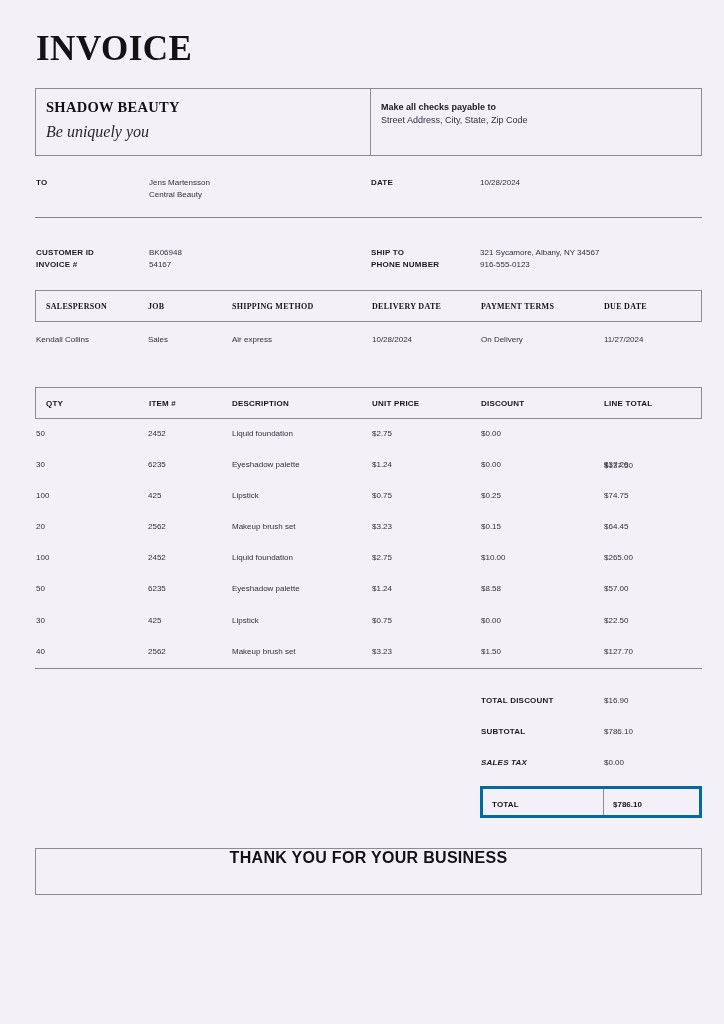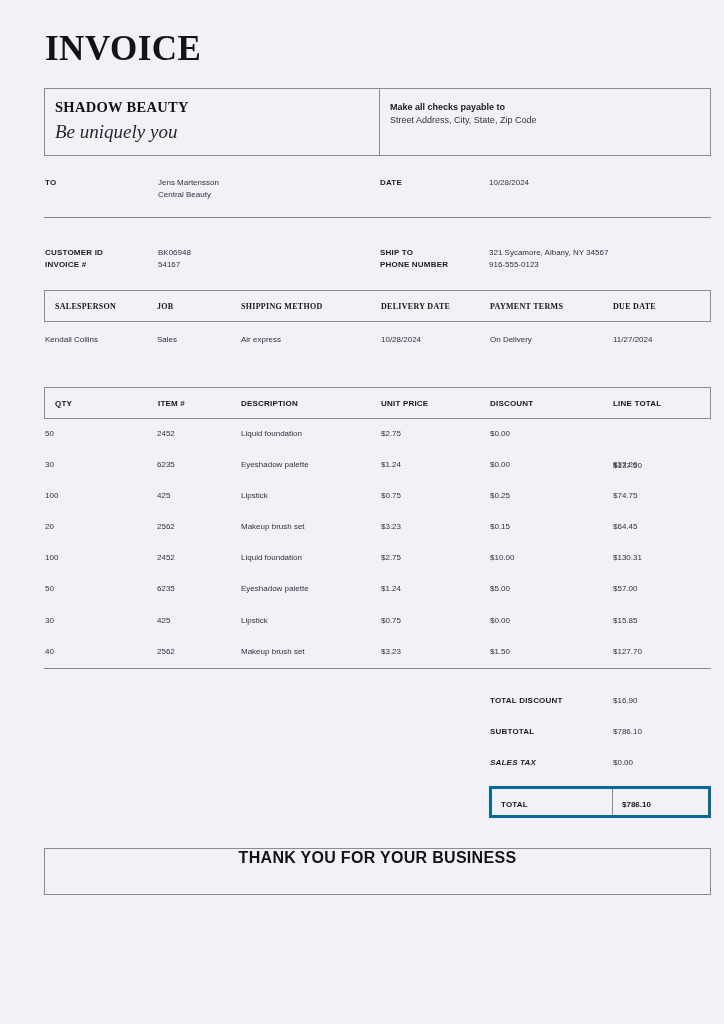--- a/index.html
+++ b/index.html
@@ -17,7 +17,7 @@
   }
   .page {
     position: absolute;
-    left: 16px; top: 0;
+    left: 7px; top: 0;
     width: 661px;
     height: 1024px;
     padding-left: 6px;

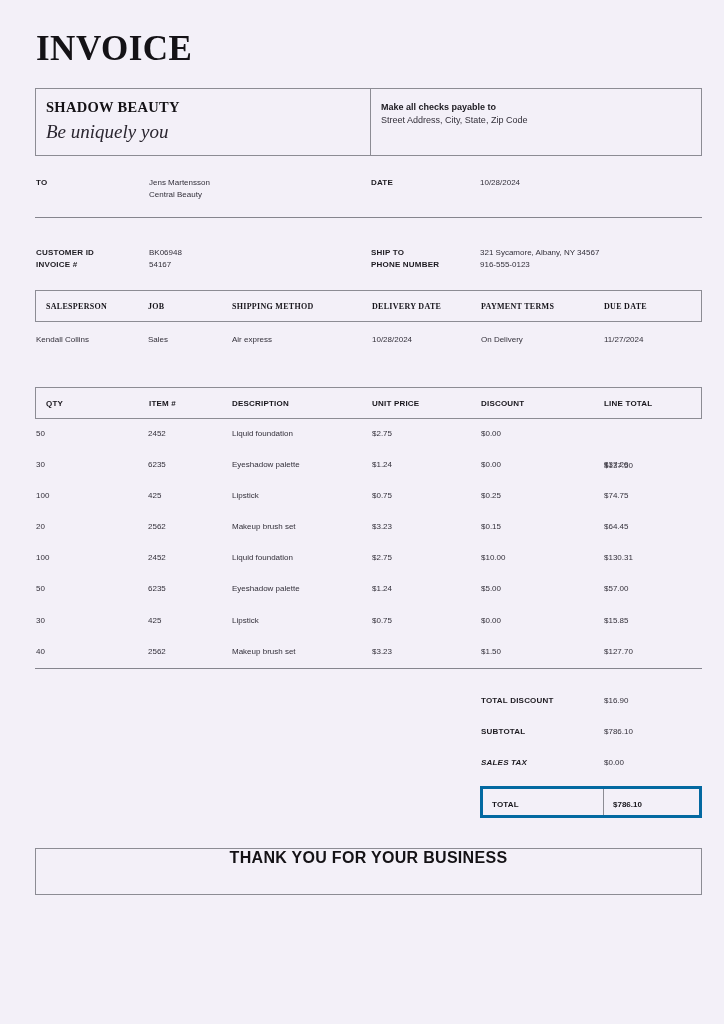--- a/index.html
+++ b/index.html
@@ -71,7 +71,7 @@
   .brand-tagline {
     font-family: "Liberation Serif", serif;
     font-style: italic;
-    font-size: 19px;
+    font-size: 16px;
     color: #2a2630;
     line-height: 18px;
     margin-top: 7px;

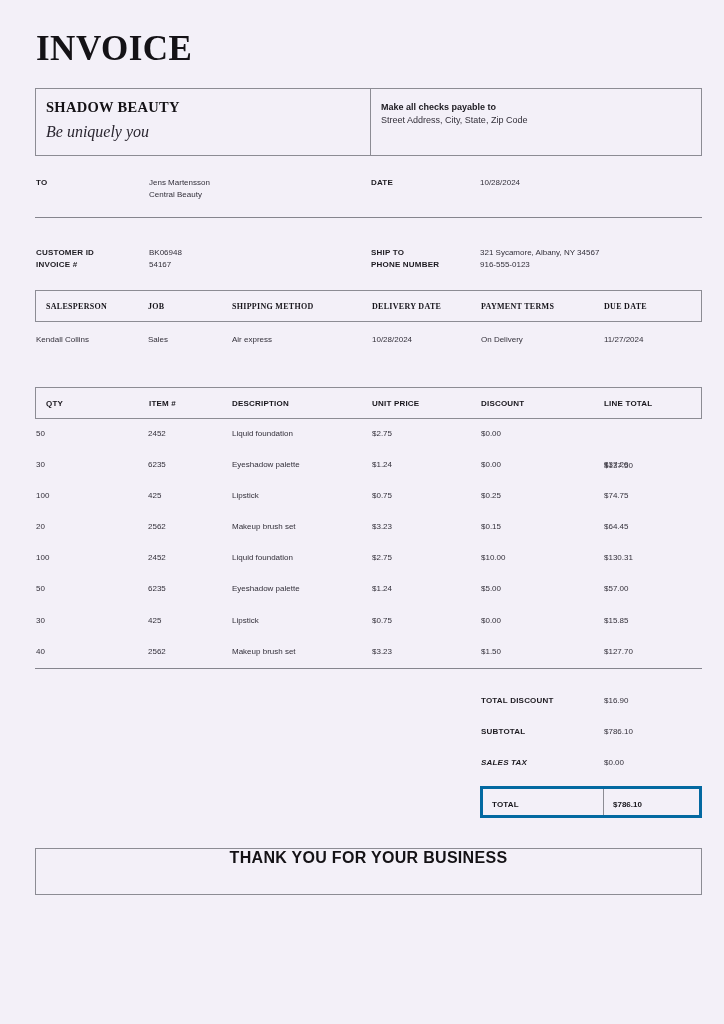--- a/index.html
+++ b/index.html
@@ -327,7 +327,7 @@
       <div class="cell li-body-cell" style="left:225px; top:553px;">Liquid foundation</div>
       <div class="cell li-body-cell" style="left:365px; top:553px;">$2.75</div>
       <div class="cell li-body-cell" style="left:474px; top:553px;">$10.00</div>
-      <div class="cell li-body-cell" style="left:597px; top:553px;">$130.31</div>
+      <div class="cell li-body-cell" style="left:597px; top:553px;">$265.00</div>
     </div>
 
     <div>

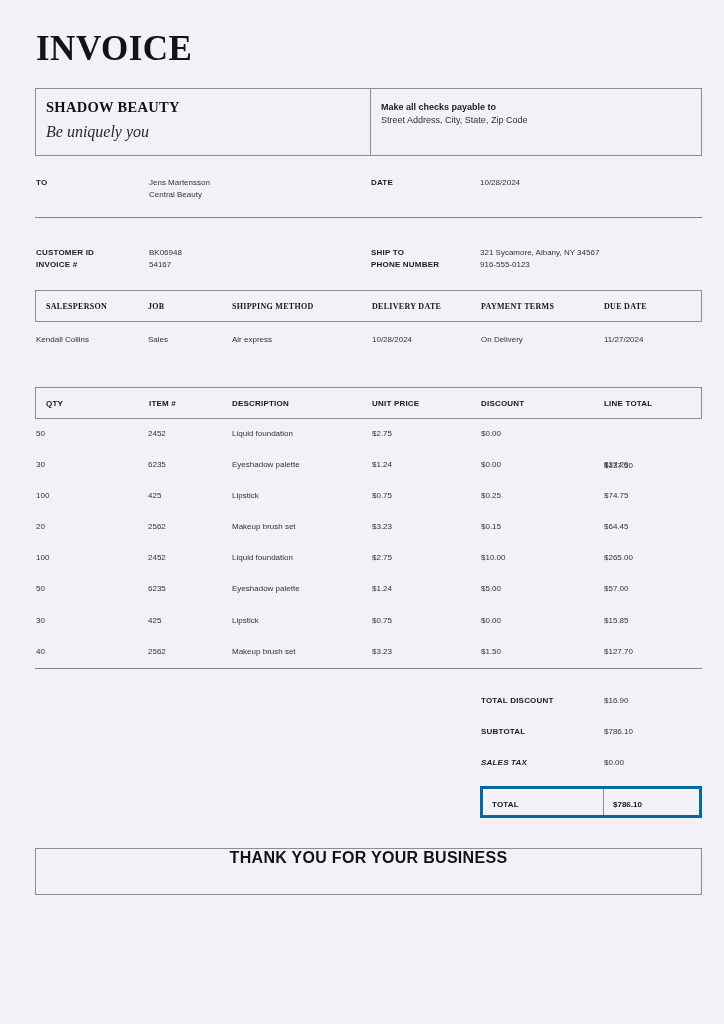--- a/index.html
+++ b/index.html
@@ -335,7 +335,7 @@
       <div class="cell li-body-cell" style="left:141px; top:584px;">6235</div>
       <div class="cell li-body-cell" style="left:225px; top:584px;">Eyeshadow palette</div>
       <div class="cell li-body-cell" style="left:365px; top:584px;">$1.24</div>
-      <div class="cell li-body-cell" style="left:474px; top:584px;">$5.00</div>
+      <div class="cell li-body-cell" style="left:474px; top:584px;">$8.58</div>
       <div class="cell li-body-cell" style="left:597px; top:584px;">$57.00</div>
     </div>
 

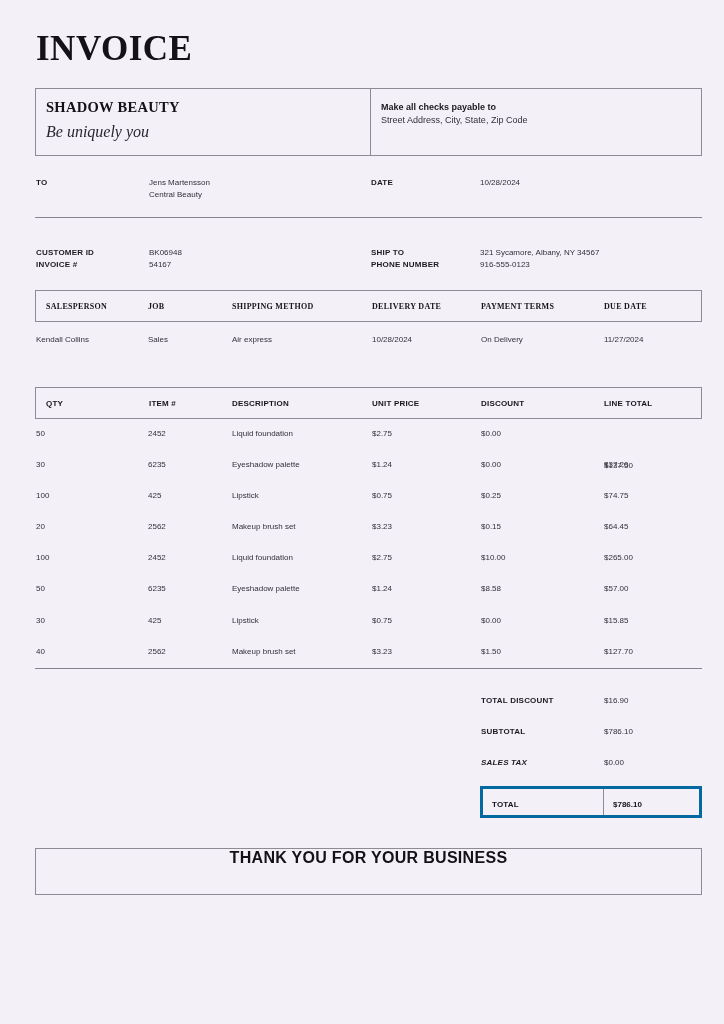--- a/index.html
+++ b/index.html
@@ -345,7 +345,7 @@
       <div class="cell li-body-cell" style="left:225px; top:616px;">Lipstick</div>
       <div class="cell li-body-cell" style="left:365px; top:616px;">$0.75</div>
       <div class="cell li-body-cell" style="left:474px; top:616px;">$0.00</div>
-      <div class="cell li-body-cell" style="left:597px; top:616px;">$15.85</div>
+      <div class="cell li-body-cell" style="left:597px; top:616px;">$22.50</div>
     </div>
 
     <div>

